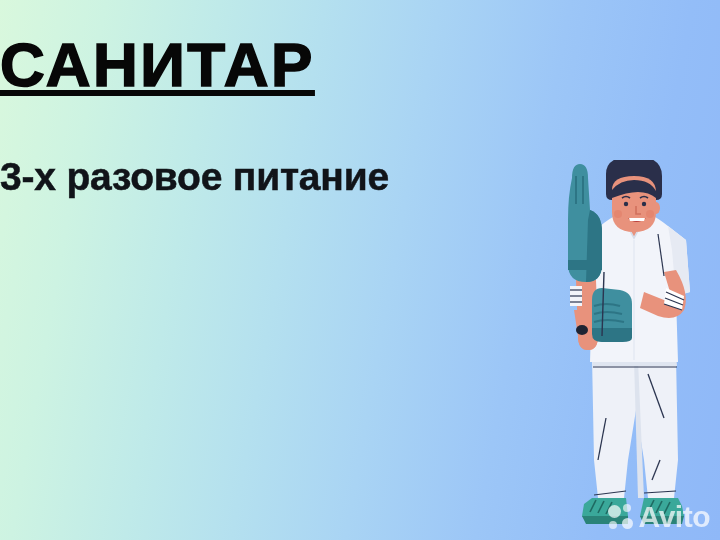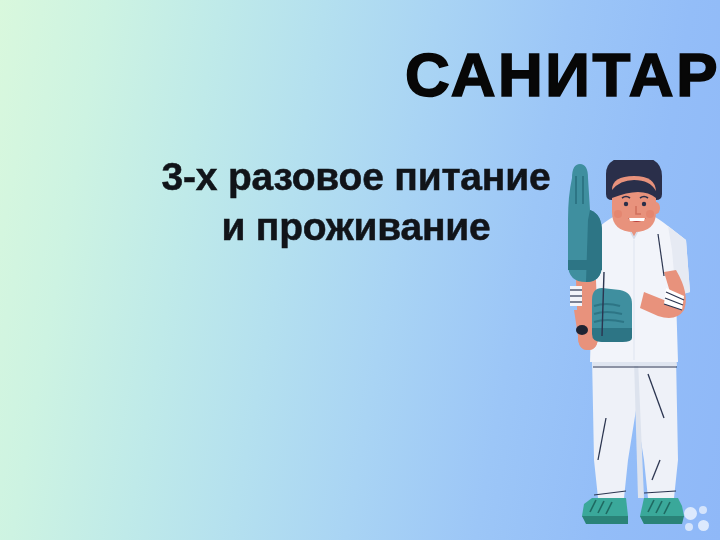--- a/index.html
+++ b/index.html
@@ -28,13 +28,14 @@
     position: absolute;
     left: 0;
     right: 0;
-    top: 44px;
-    text-align: right;
+    top: 34px;
+    text-align: left;
     font-size: 62px;
     font-weight: 700;
     letter-spacing: 2.5px;
     color: #070707;
     line-height: 1;
+    text-decoration: underline;
     -webkit-text-stroke: 1.6px #070707;
   }
   .subtitle {

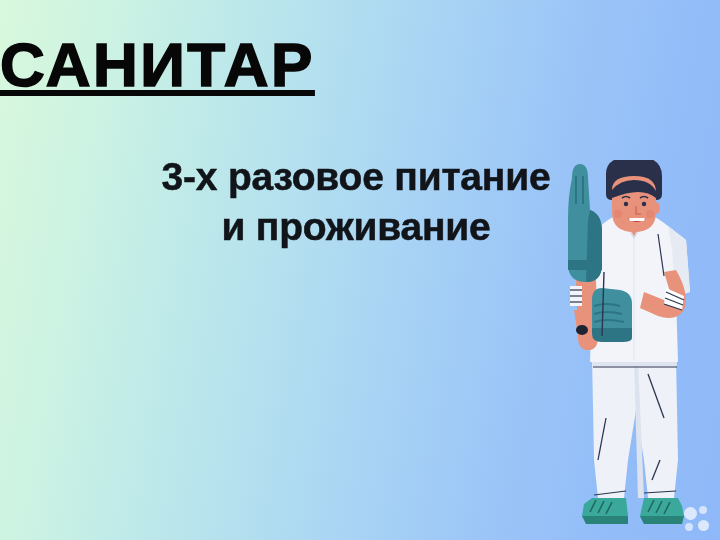--- a/index.html
+++ b/index.html
@@ -43,7 +43,6 @@
     left: 0;
     right: 8px;
     top: 152px;
-    text-align: center;
     font-size: 39px;
     font-weight: 700;
     color: #111419;

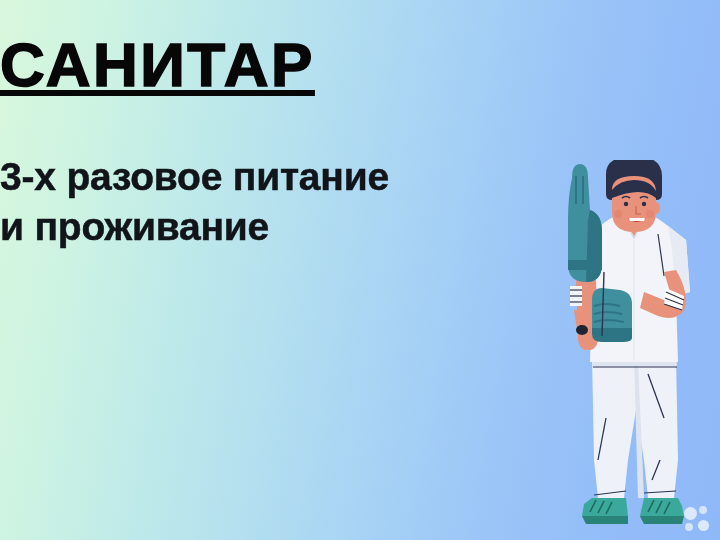--- a/index.html
+++ b/index.html
@@ -105,7 +105,6 @@
 
   <div class="subtitle">
     <span class="ln">3-х разовое питание</span>
-    <span class="ln">и проживание</span>
   </div>
 
   <div id="figure">

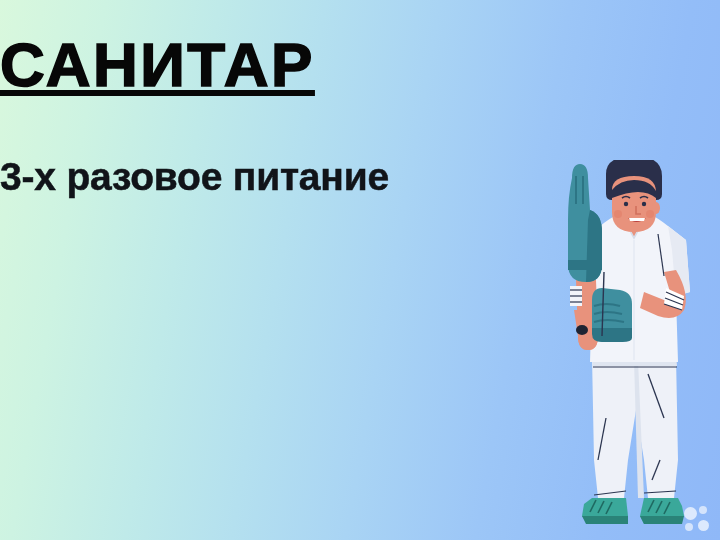--- a/index.html
+++ b/index.html
@@ -192,6 +192,7 @@
         <i class="d3"></i>
         <i class="d4"></i>
     </span>
+    <span class="wm-text">Avito</span>
   </div>
 
 </div>

